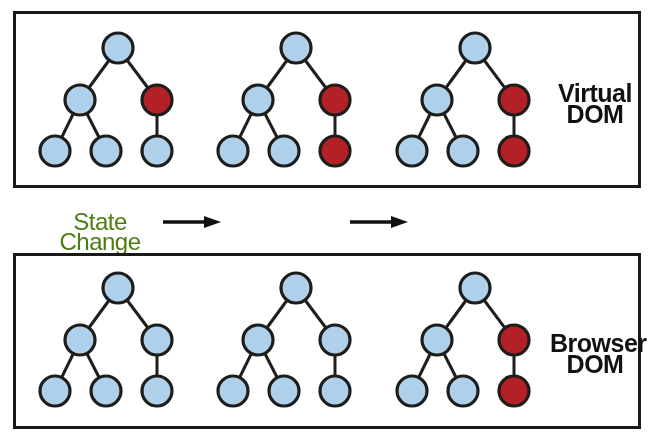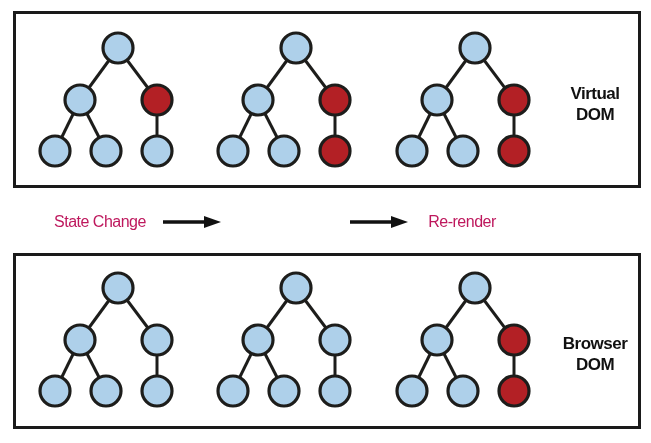--- a/index.html
+++ b/index.html
@@ -27,7 +27,7 @@
     width: 90px;
     text-align: center;
     font-weight: bold;
-    font-size: 17px;
+    font-size: 25px;
     line-height: 21px;
     letter-spacing: -0.5px;
     color: #111111;

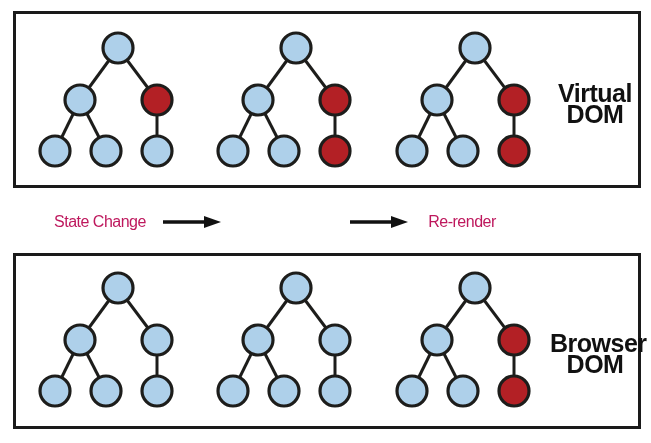--- a/index.html
+++ b/index.html
@@ -47,10 +47,10 @@
     top: 7px;
     width: 120px;
     text-align: center;
-    font-size: 16px;
+    font-size: 24px;
     line-height: 20px;
     letter-spacing: -0.5px;
-    color: #be185d;
+    color: #4d7c0f;
   }
   .flow-step.s0 { left: 40px; }
   .flow-step.s1 { left: 225px; }

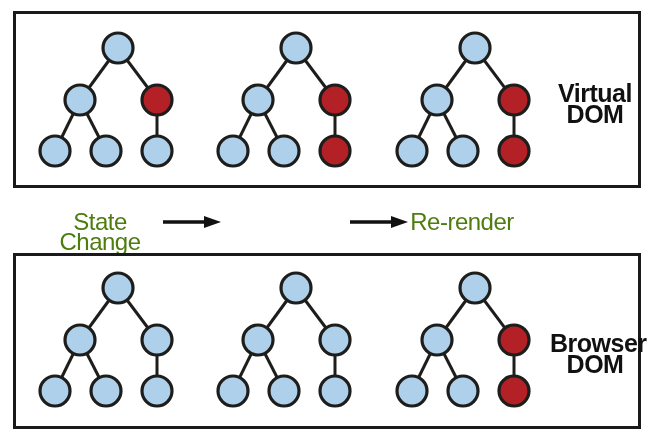--- a/index.html
+++ b/index.html
@@ -114,7 +114,6 @@
       <line x1="0" y1="7" x2="43" y2="7" stroke="#111111" stroke-width="3.4"></line>
       <polygon points="41,1 58,7 41,13" fill="#111111"></polygon>
     </svg>
-    <span class="flow-step s2">Re-render</span>
   </div>
 
   <div class="panel bottom">

